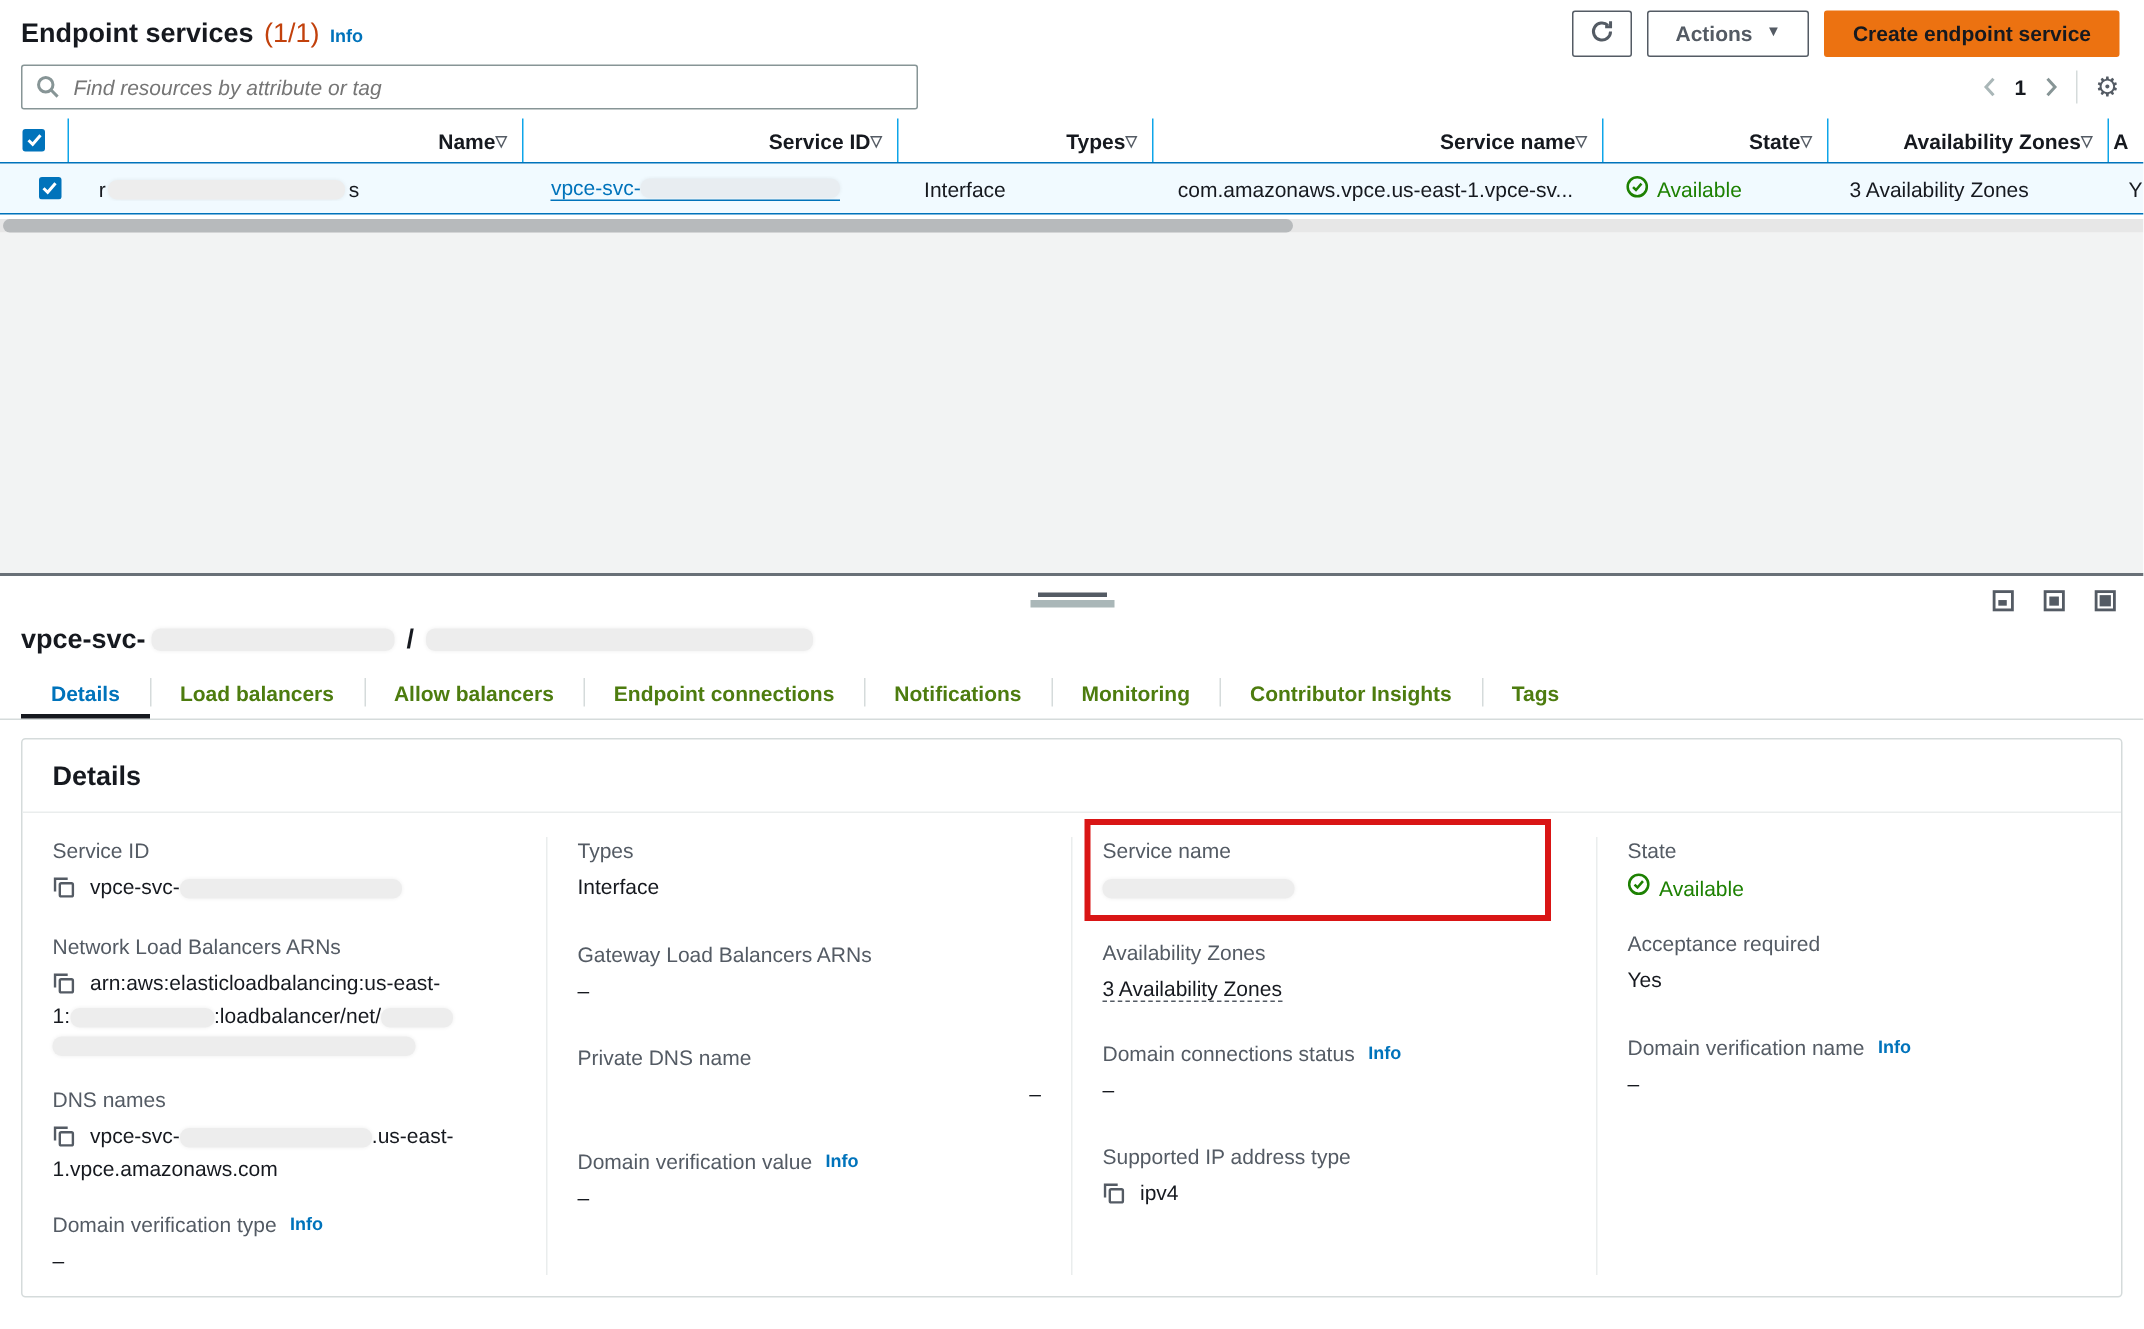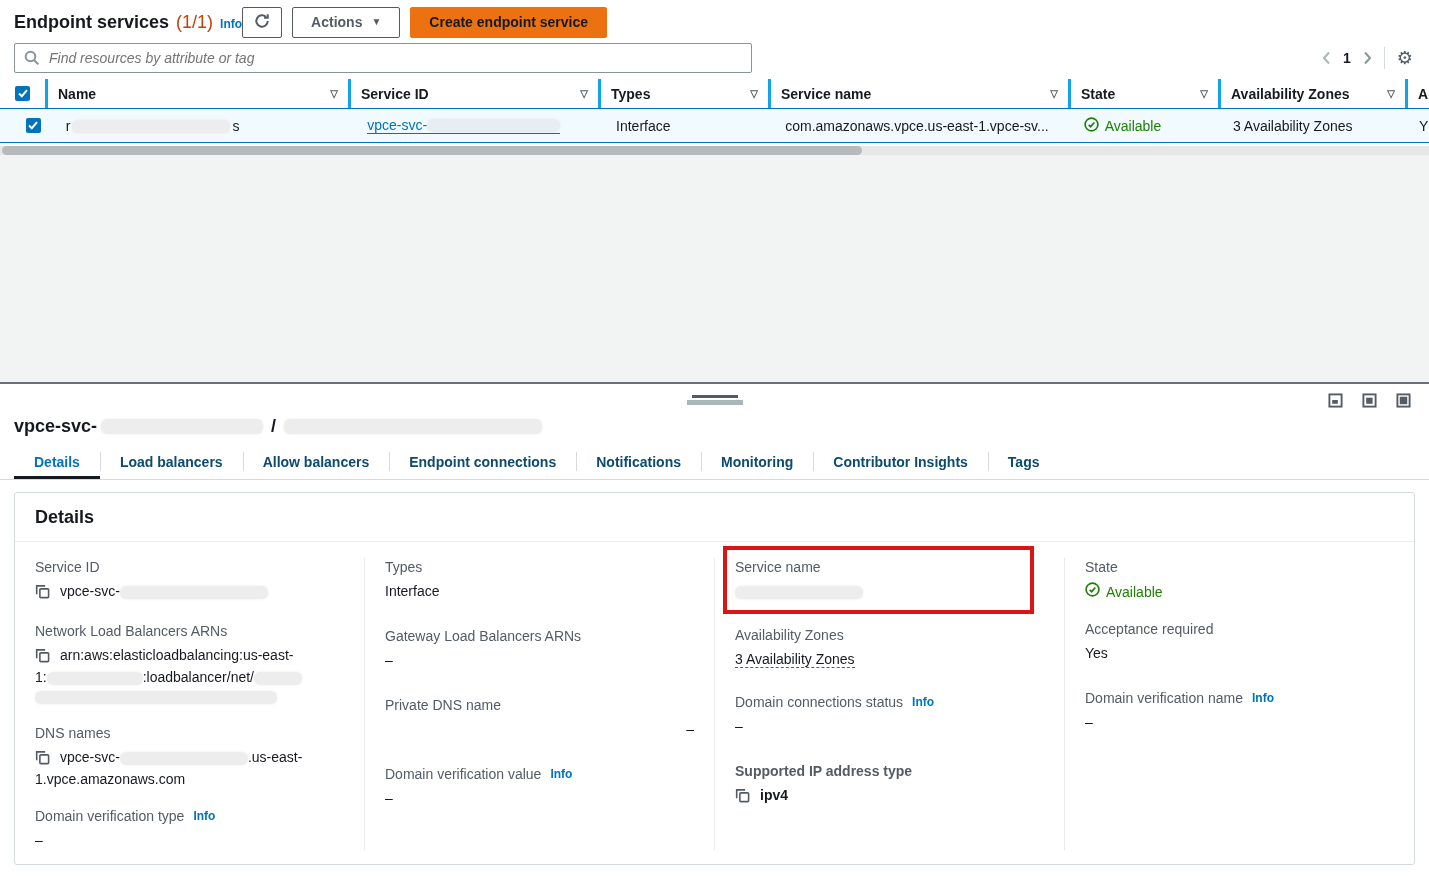--- a/index.html
+++ b/index.html
@@ -11,7 +11,7 @@
   }
 
   
-  .hdr-row { display:flex; align-items:center; padding:8px 16px 2px 14px; height:38px; }
+  .hdr-row { display:flex; justify-content:space-between; align-items:center; padding:8px 16px 2px 14px; height:38px; }
   .page-title { display:flex; align-items:baseline; gap:7px; font-size:18px; font-weight:bold; }
   .page-title .count { color:#c2410c; font-weight:normal; }
   .info-link { color:#0073bb; font-size:12px; font-weight:bold; text-decoration:none; cursor:pointer; }

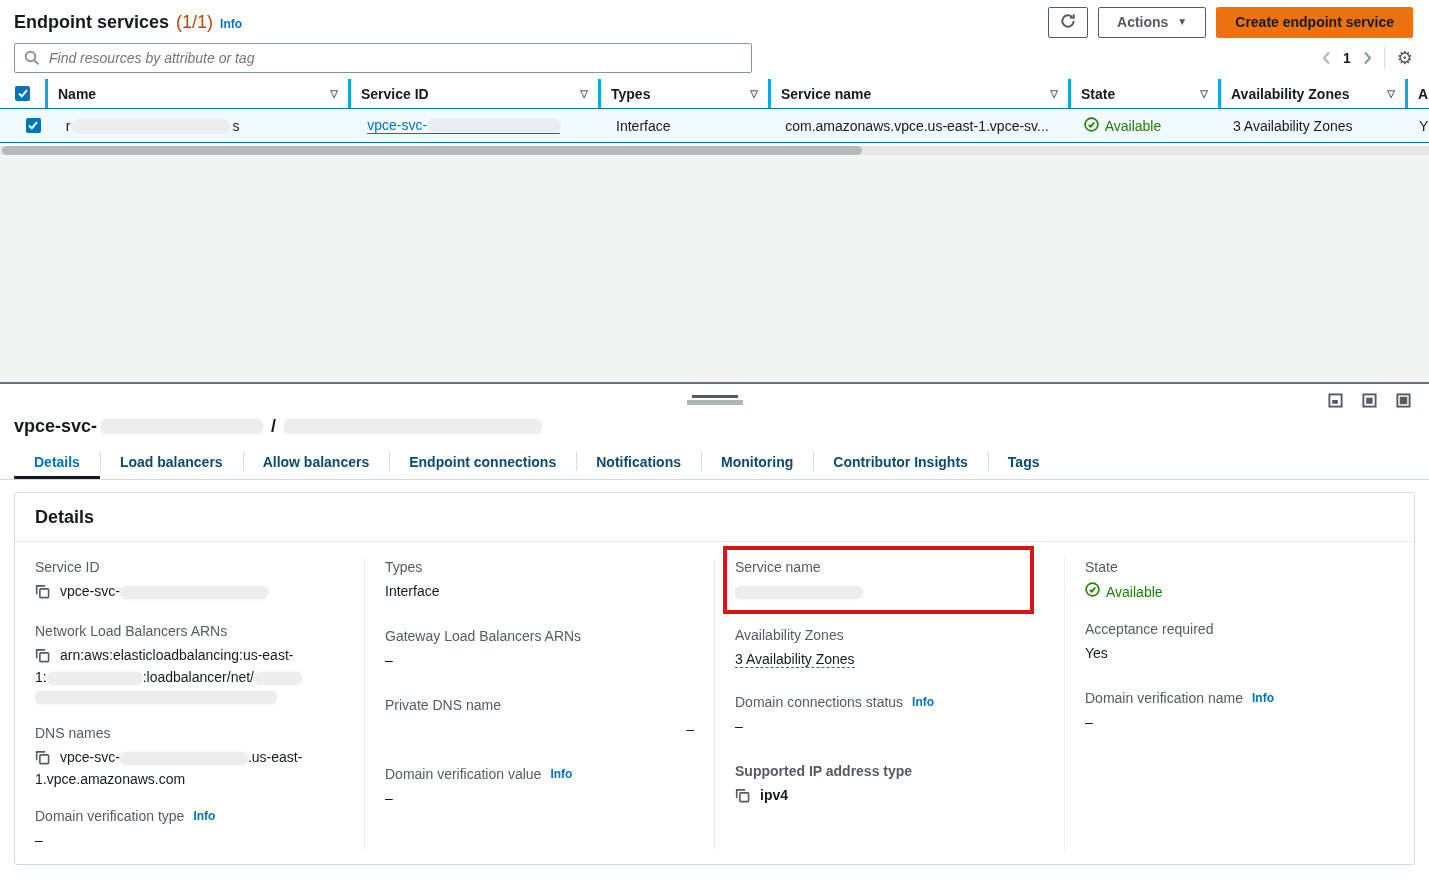--- a/index.html
+++ b/index.html
@@ -25,7 +25,7 @@
 
   
   .toolbar-row { display:flex; justify-content:space-between; align-items:center; padding:5px 16px 6px 14px; }
-  .search { position:relative; width:738px; }
+  .search { position:relative; width:598px; }
   .search input { width:100%; height:30px; border:1px solid #879596; border-radius:2px;
                   padding:0 8px 0 34px; font-style:italic; font-size:14px; color:#16191f;
                   font-family:inherit; background:#fff; }

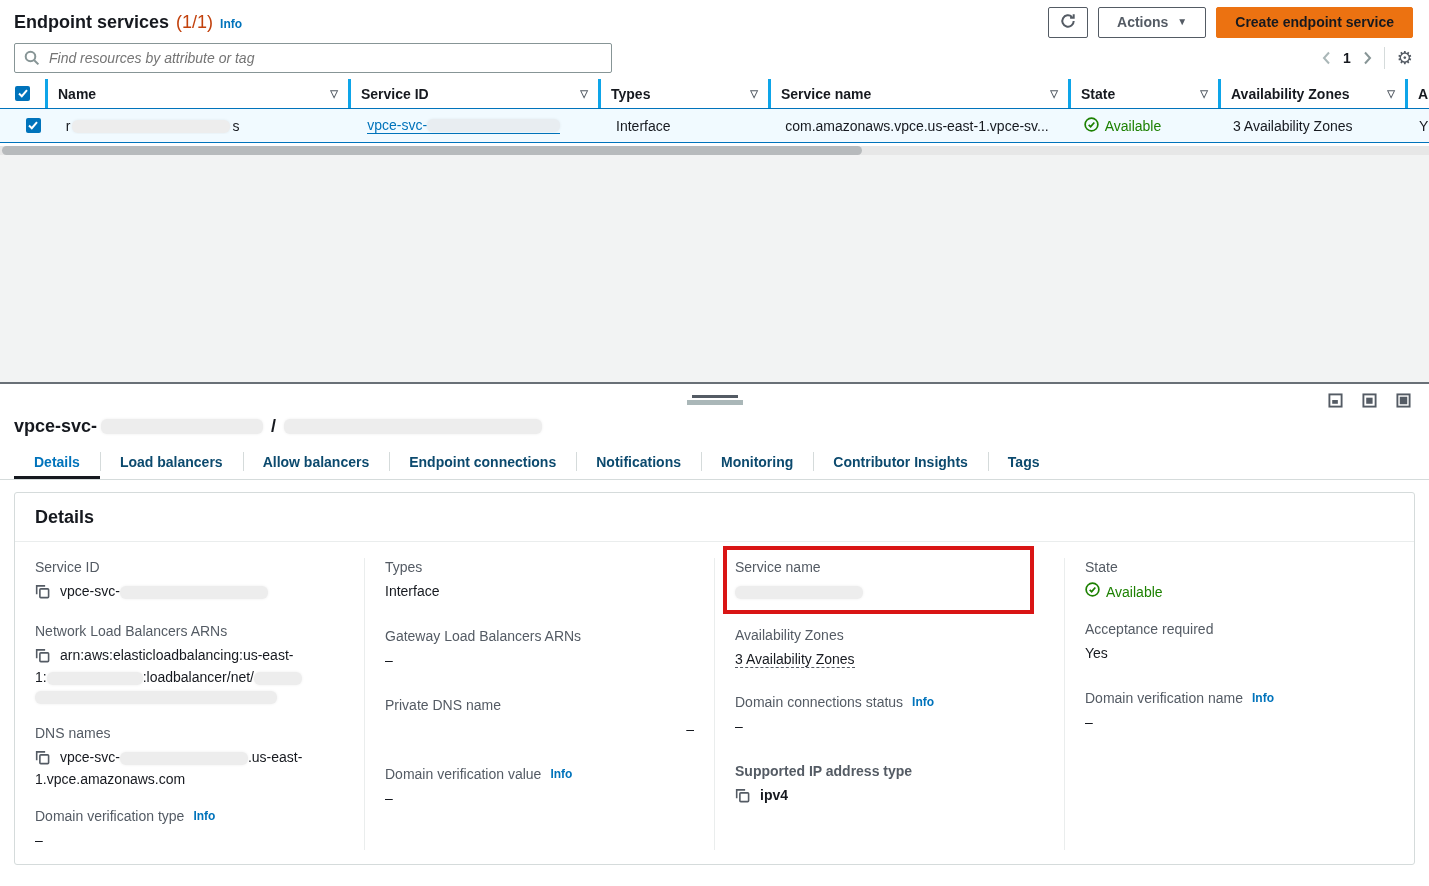--- a/index.html
+++ b/index.html
@@ -41,7 +41,7 @@
   .tbl-head, .tbl-row { display:flex; align-items:center; }
   .tbl-head { height:29px; font-weight:bold; }
   .th { display:flex; align-items:center; justify-content:space-between; padding:0 10px; height:100%; }
-  .th + .th { border-left:3px solid #0ea5e9; }
+  .th + .th { border-left:1px solid #0ea5e9;justify-content:flex-end; }
   .filter { color:#545b64; font-size:10px; cursor:pointer; }
   .c-cb    { width:45px; display:flex; justify-content:center; }
   .c-name  { width:303px; }

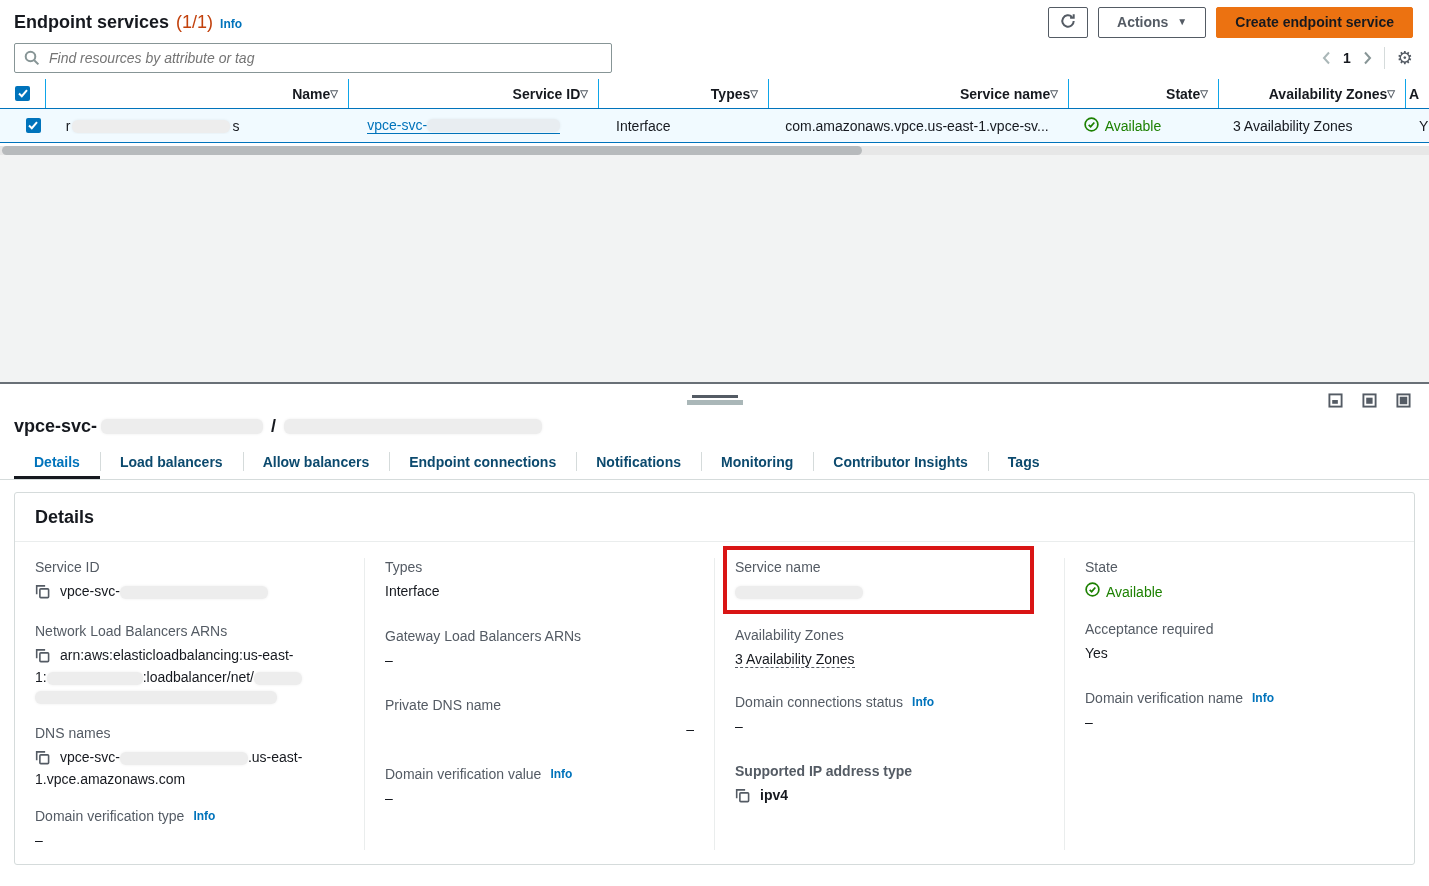--- a/index.html
+++ b/index.html
@@ -77,7 +77,7 @@
 
   .tabs { display:flex; align-items:stretch; height:36px; border-bottom:1px solid #d5dbdb; padding-left:14px; }
   .tab { display:flex; align-items:center; padding:0 20px; font-weight:bold; font-size:14px;
-         color:#0c4a6e; position:relative; cursor:pointer; white-space:nowrap; }
+         color:#4d7c0f; position:relative; cursor:pointer; white-space:nowrap; }
   .tab + .tab::before { content:""; position:absolute; left:0; top:8px; bottom:8px; width:1px; background:#d5dbdb; }
   .tab.active { color:#0073bb; box-shadow:inset 0 -3px 0 #16191f; }
 

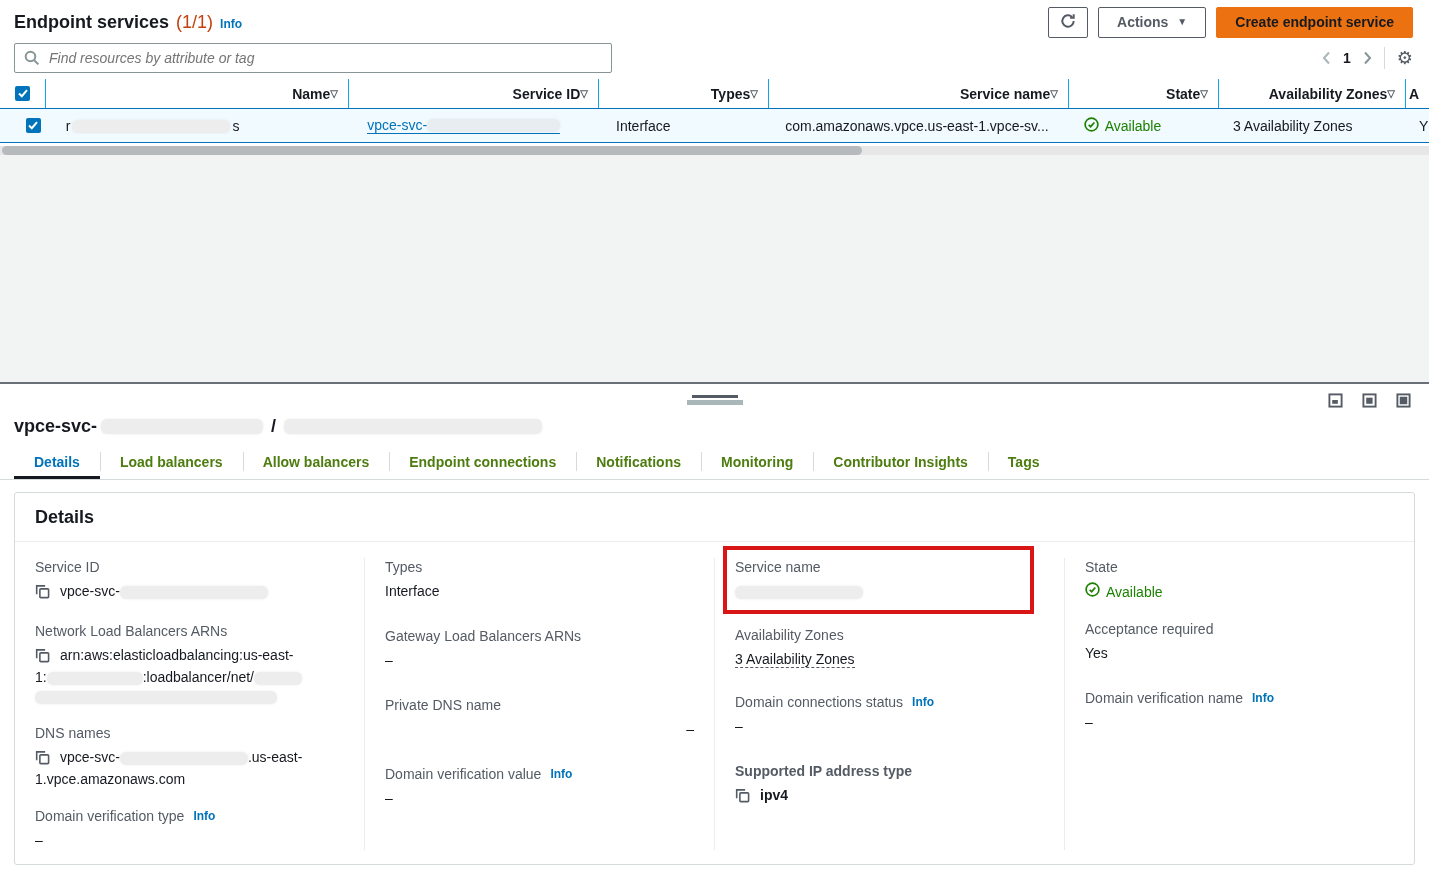--- a/index.html
+++ b/index.html
@@ -369,7 +369,7 @@
             </div>
             <div class="val">–</div>
           </div>
-          <div class="group" style="margin-top:26px;font-weight:bold;">
+          <div class="group" style="margin-top:26px;">
             <div class="lbl">Supported IP address type</div>
             <div class="val-row">
               <span class="copy">

